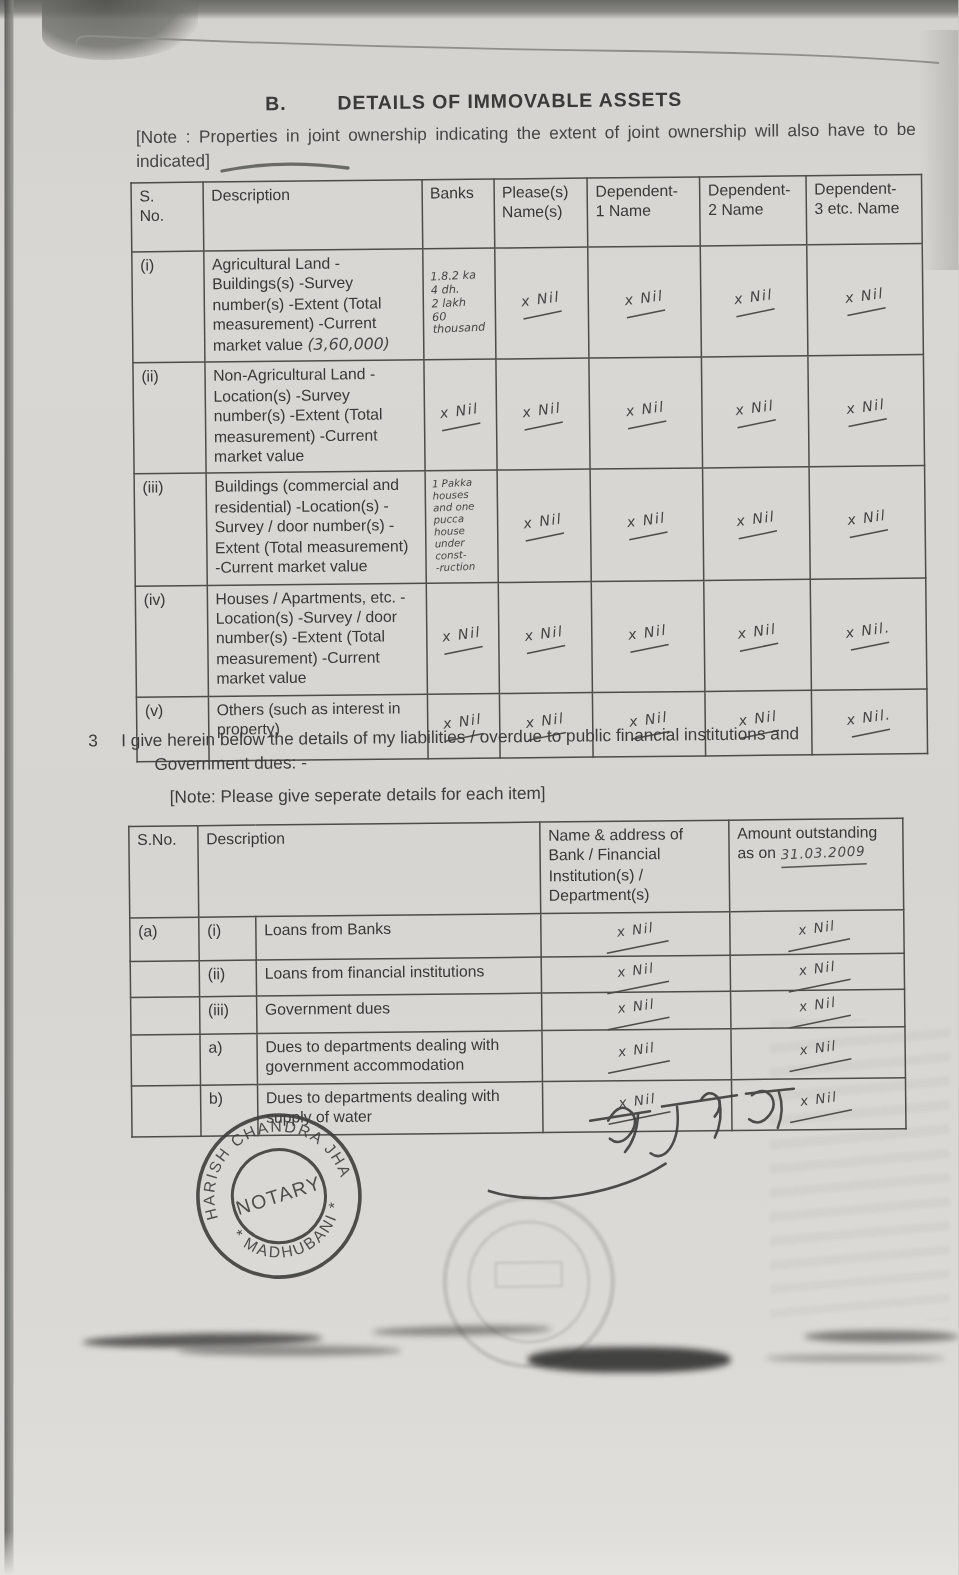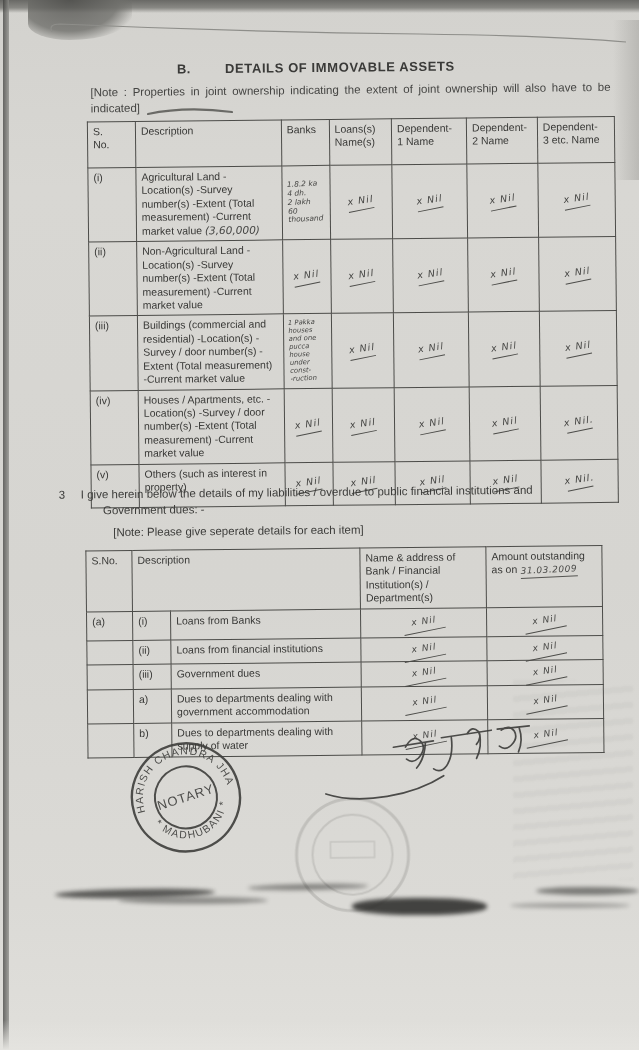--- a/index.html
+++ b/index.html
@@ -112,7 +112,7 @@
 No.</th>
         <th>Description</th>
         <th>Banks</th>
-        <th>Loans(s)
+        <th>Please(s)
 Name(s)</th>
         <th>Dependent-
 1 Name</th>

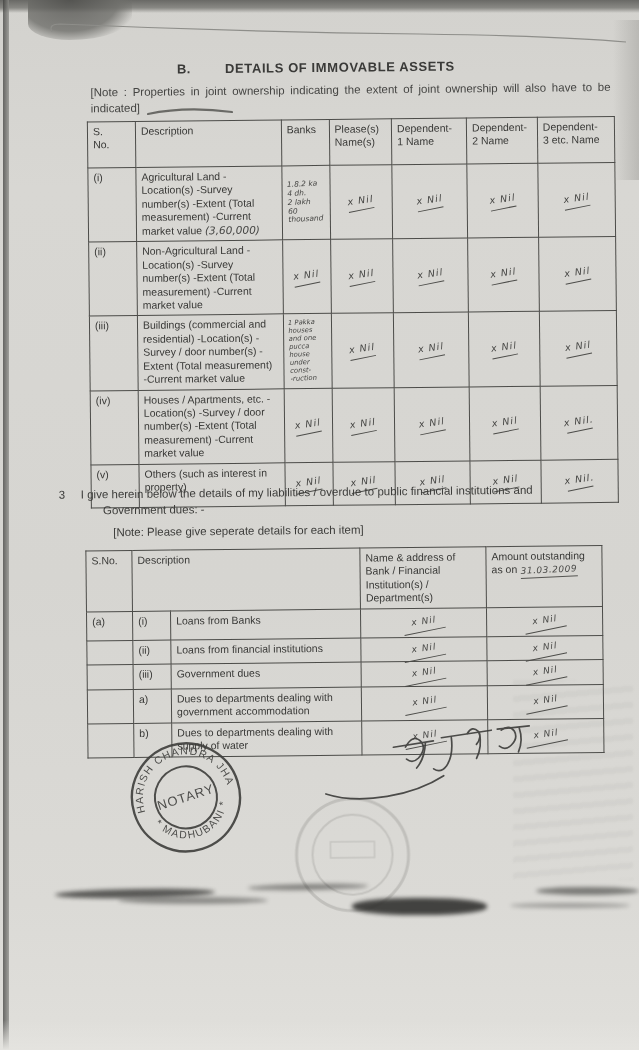--- a/index.html
+++ b/index.html
@@ -123,7 +123,7 @@
       </tr>
       <tr style="height:66px">
         <td>(i)</td>
-        <td><span>Agricultural Land - Location(s) -Survey number(s) -Extent (Total measurement) -Current market value </span><span class="hw-inline">(3,60,000)</span></td>
+        <td><span>Agricultural Land - Buildings(s) -Survey number(s) -Extent (Total measurement) -Current market value </span><span class="hw-inline">(3,60,000)</span></td>
         <td class="hw-cell"><span class="hw-multi">1.8.2 ka
 4 dh.
 2 lakh

